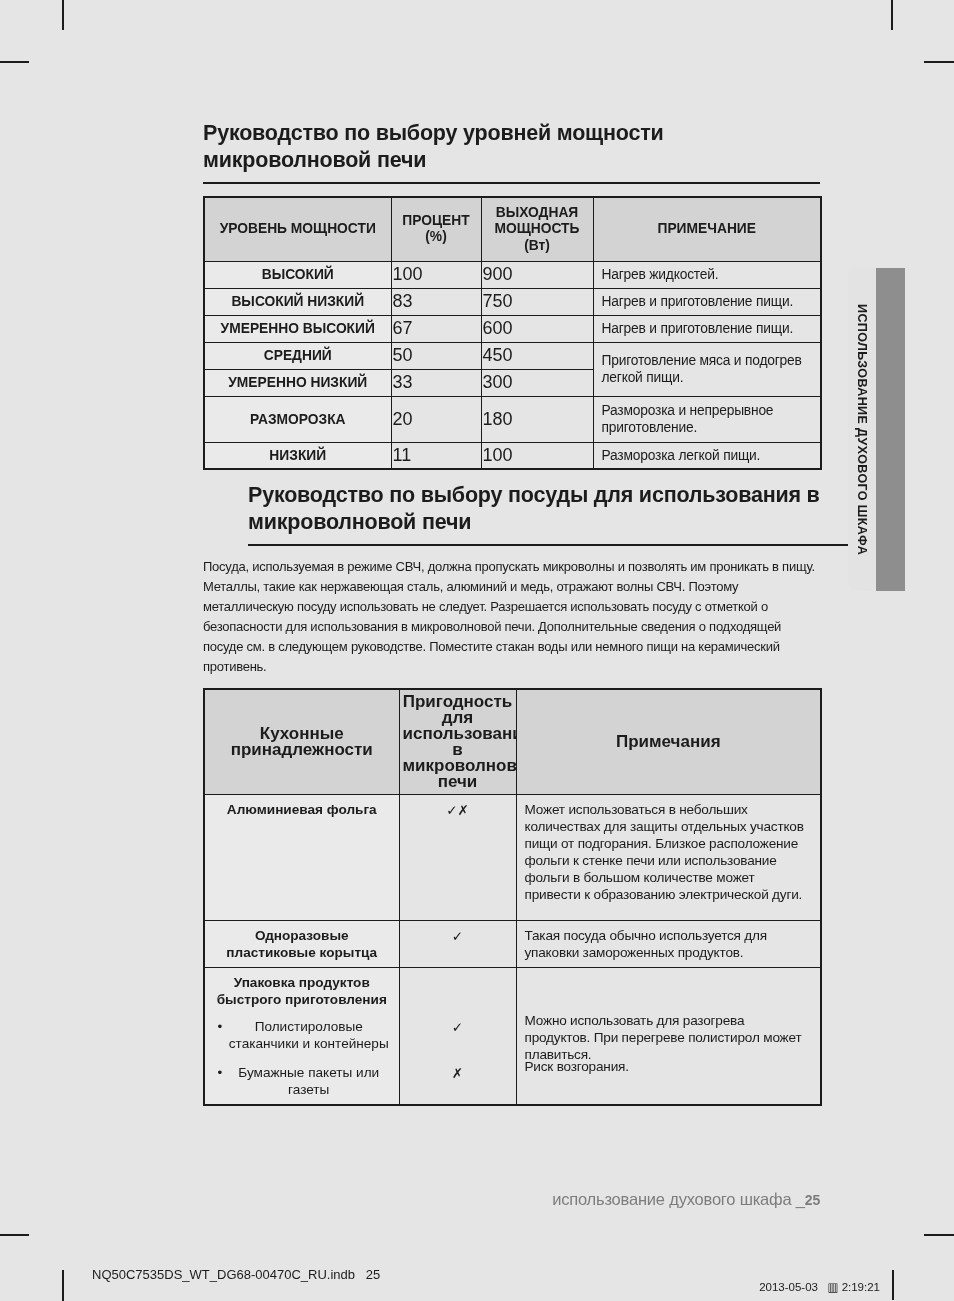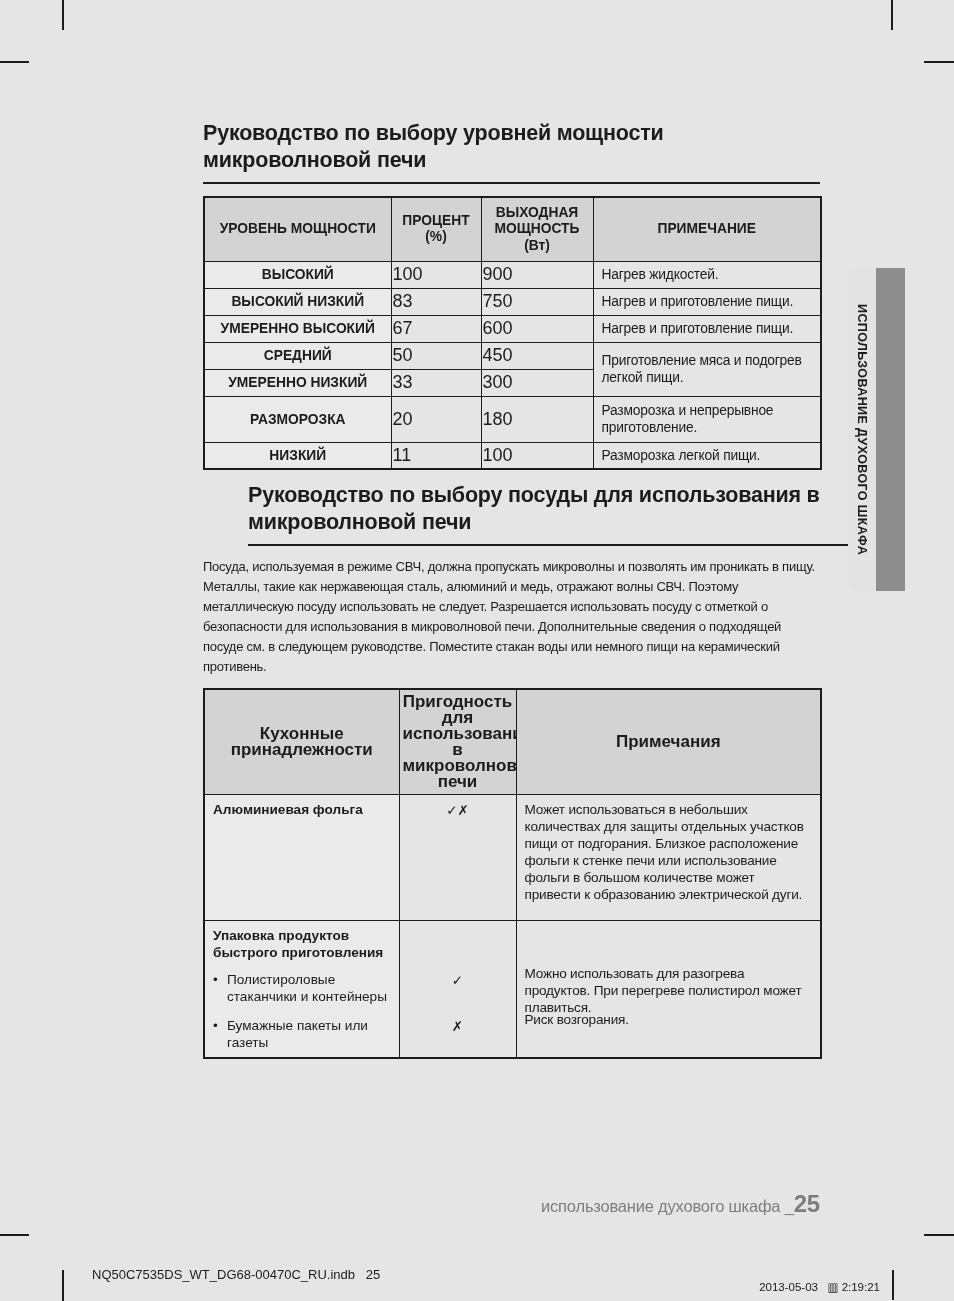--- a/index.html
+++ b/index.html
@@ -30,7 +30,7 @@
   td.note{font-size:13.8px;line-height:17px;letter-spacing:-0.2px;padding:3px 8px;text-align:left;}
   tr.r-s{height:27px;} tr.r-l{height:46px;}
   
-  table.cook td.item{background:#eaeaea;font-weight:bold;text-align:left;font-size:13.6px;line-height:17px;padding:6px 8px;vertical-align:top;margin-left:34px;}
+  table.cook td.item{background:#eaeaea;font-weight:bold;text-align:center;font-size:13.6px;line-height:17px;padding:6px 8px;vertical-align:top;margin-left:34px;}
   table.cook td.mark{text-align:center;font-size:13.5px;vertical-align:top;padding-top:7px;}
   table.cook td.cnote{font-size:13.6px;line-height:17px;letter-spacing:-0.2px;padding:6px 8px;vertical-align:top;text-align:left;}
   table.cook th.hd{font-size:17px;line-height:16px;}

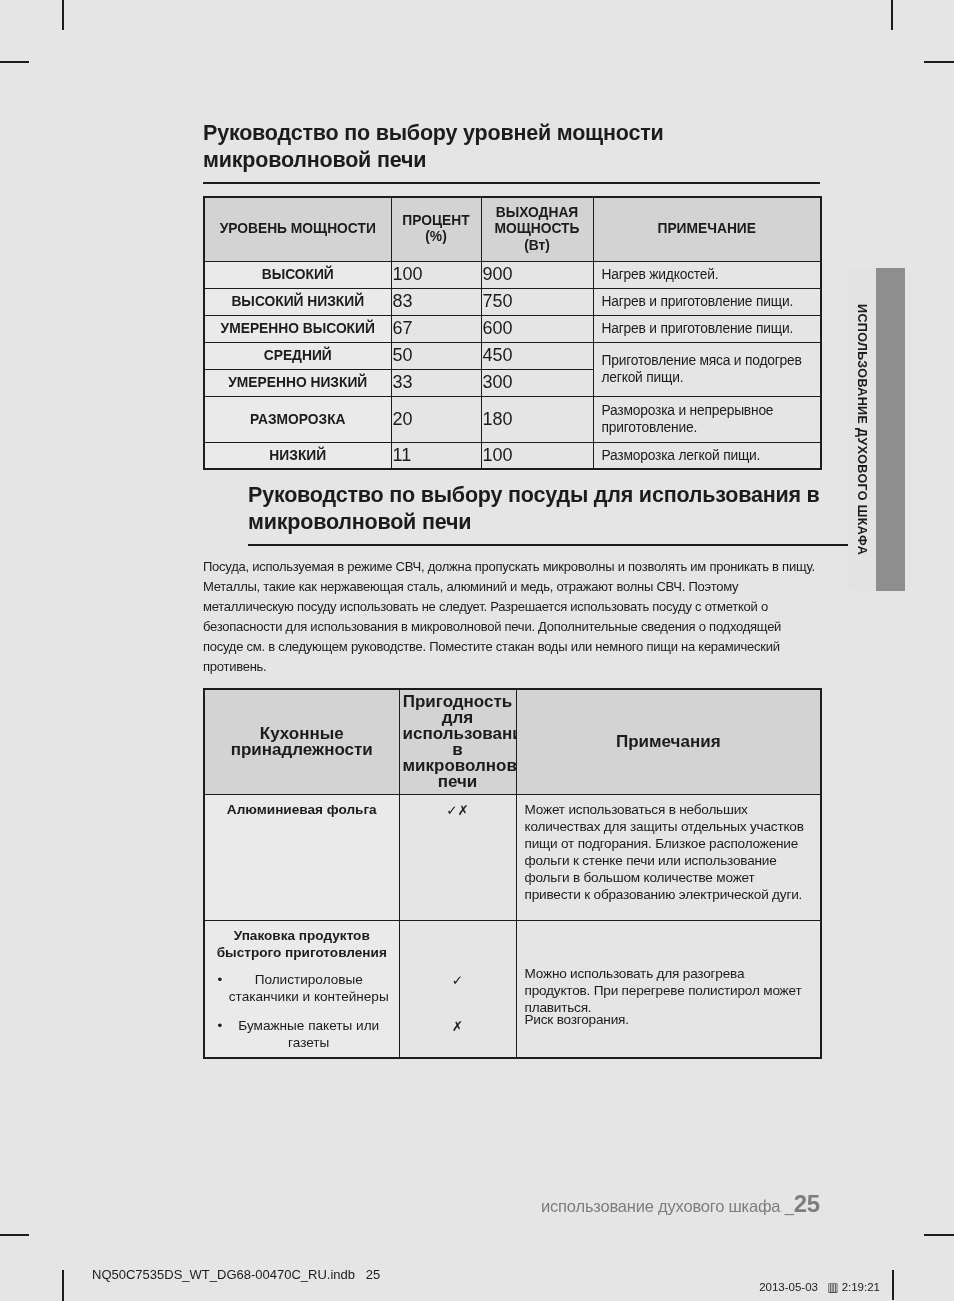--- a/index.html
+++ b/index.html
@@ -159,6 +159,11 @@
       <td class="item">Алюминиевая фольга</td>
       <td class="mark">✓✗</td>
       <td class="cnote">Может использоваться в небольших количествах для защиты отдельных участков пищи от подгорания. Близкое расположение фольги к стенке печи или использование фольги в большом количестве может привести к образованию электрической дуги.</td>
+    </tr>
+    <tr style="height:47px;">
+      <td class="item">Одноразовые пластиковые корытца</td>
+      <td class="mark">✓</td>
+      <td class="cnote">Такая посуда обычно используется для упаковки замороженных продуктов.</td>
     </tr>
     <tr style="height:135px;">
       <td class="item">

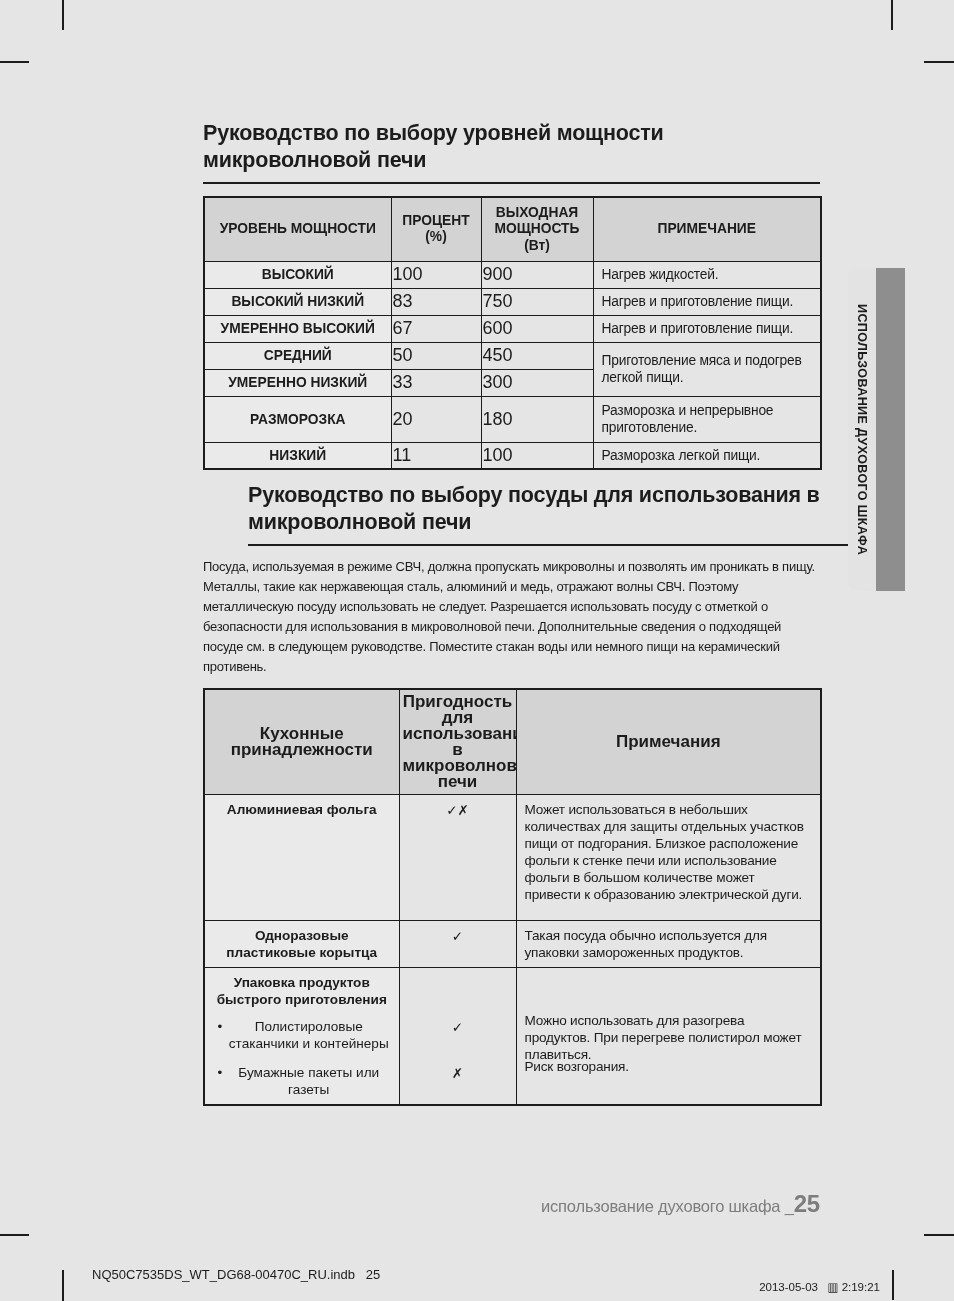--- a/index.html
+++ b/index.html
@@ -54,7 +54,7 @@
     position:absolute;left:203px;top:1190px;width:617px;text-align:right;
     color:#7d7d7d;font-size:16.5px;letter-spacing:-0.2px;
   }
-  .footer b{font-size:24px;}
+  .footer b{font-size:14px;}
   
   .print-left{position:absolute;left:92px;top:1267px;font-size:13px;color:#1c1c1c;white-space:pre;}
   .print-right{position:absolute;right:74px;top:1267px;font-size:11.5px;color:#1c1c1c;white-space:pre;margin-top:13px;}

